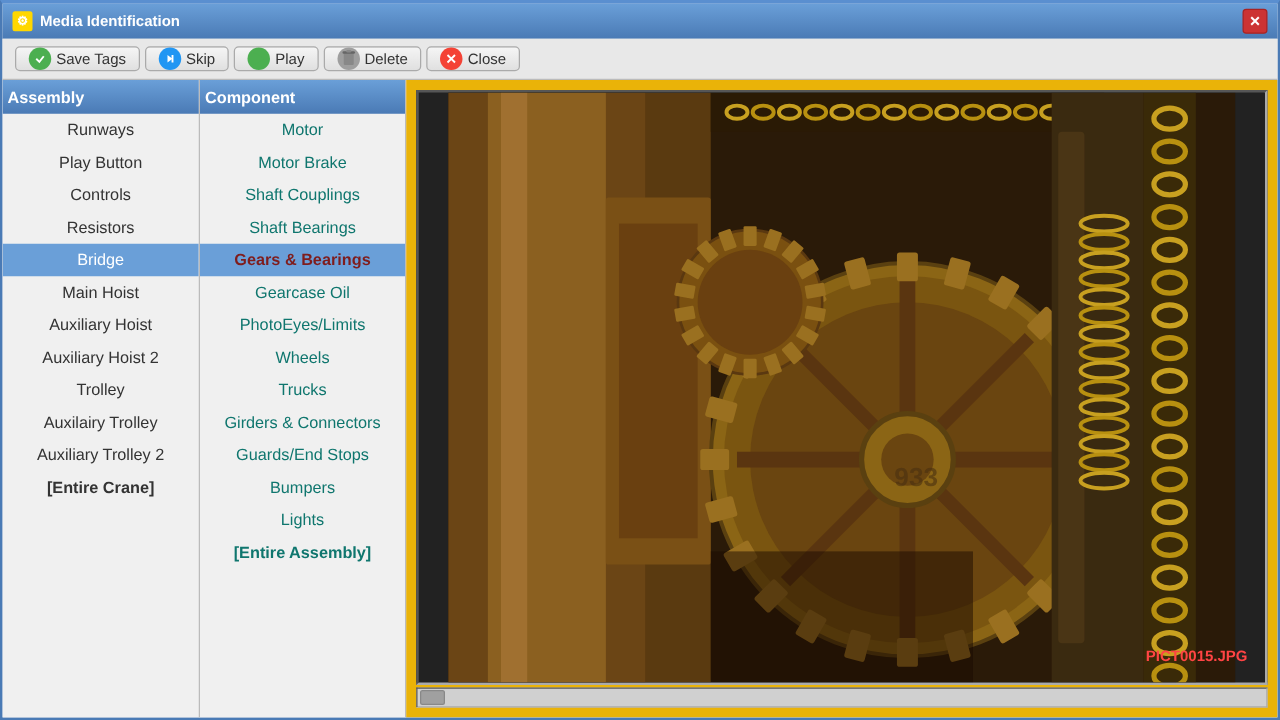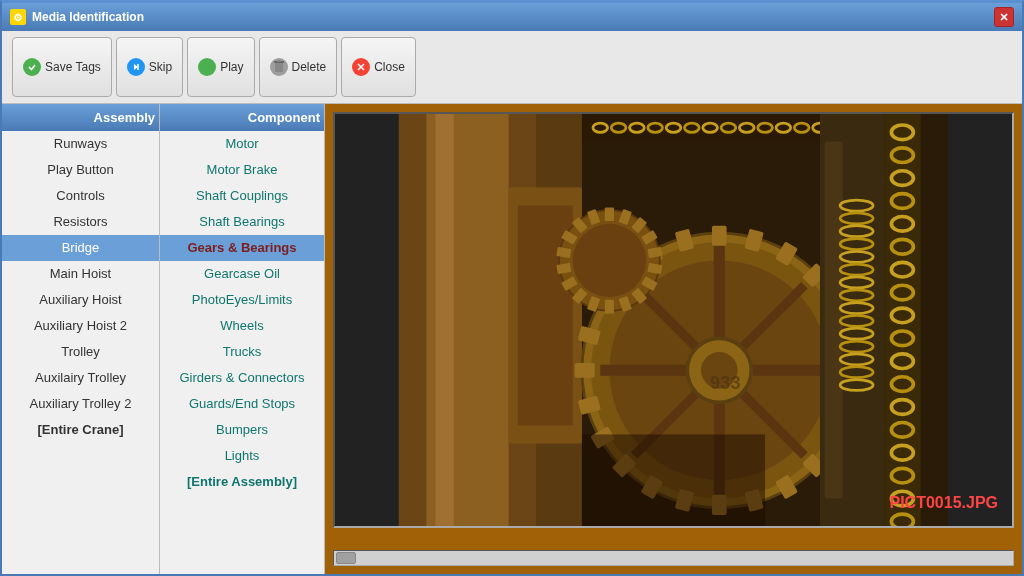--- a/index.html
+++ b/index.html
@@ -72,7 +72,7 @@
       display: flex;
       align-items: center;
       gap: 4px;
-      padding: 20px 10px;
+      padding: 0 10px;
       border: 1px solid #aaa;
       background: linear-gradient(to bottom, #f5f5f5, #e0e0e0);
       border-radius: 4px;

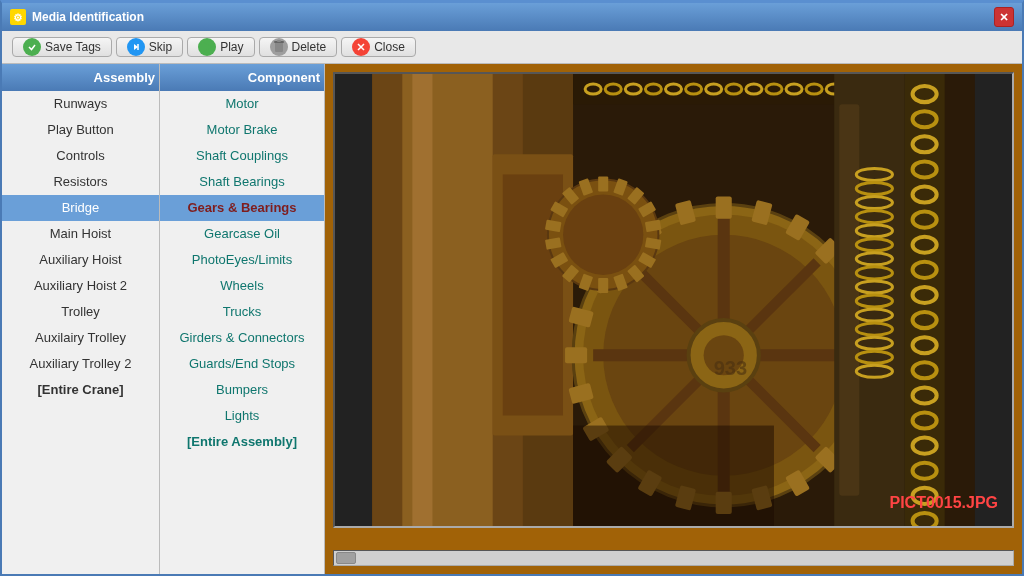--- a/index.html
+++ b/index.html
@@ -110,7 +110,7 @@
     .panel-header {
       background: linear-gradient(to bottom, #6a9fd8, #4a7ab5);
       color: white;
-      text-align: right;
+      text-align: left;
       padding: 6px 4px;
       font-weight: bold;
       font-size: 13px;

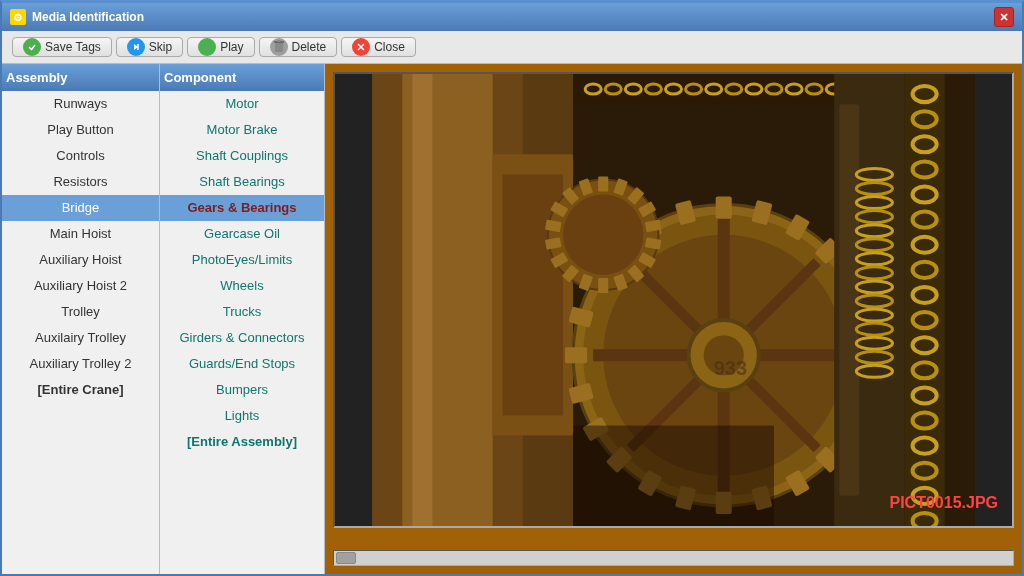--- a/index.html
+++ b/index.html
@@ -167,9 +167,8 @@
       display: flex;
       flex-direction: column;
       padding: 8px;
-      background: #a16207;
+      background: #eab308;
       position: relative;
-      gap: 20px;
     }
     .image-container {
       flex: 1;

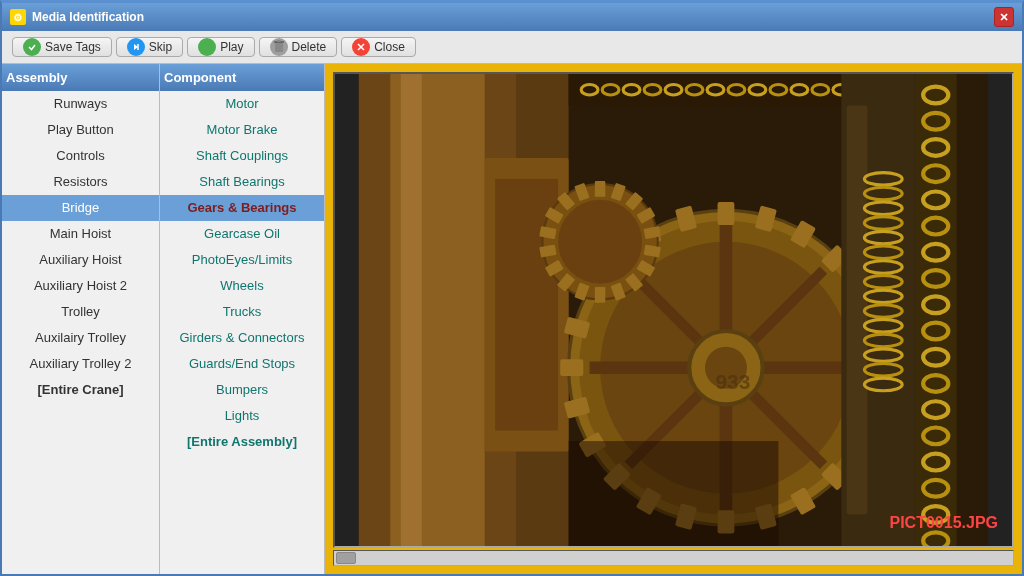--- a/index.html
+++ b/index.html
@@ -187,7 +187,7 @@
       bottom: 14px;
       right: 14px;
       color: #ff4444;
-      font-size: 16px;
+      font-size: 12px;
       font-weight: bold;
     }
     .scrollbar-area {

